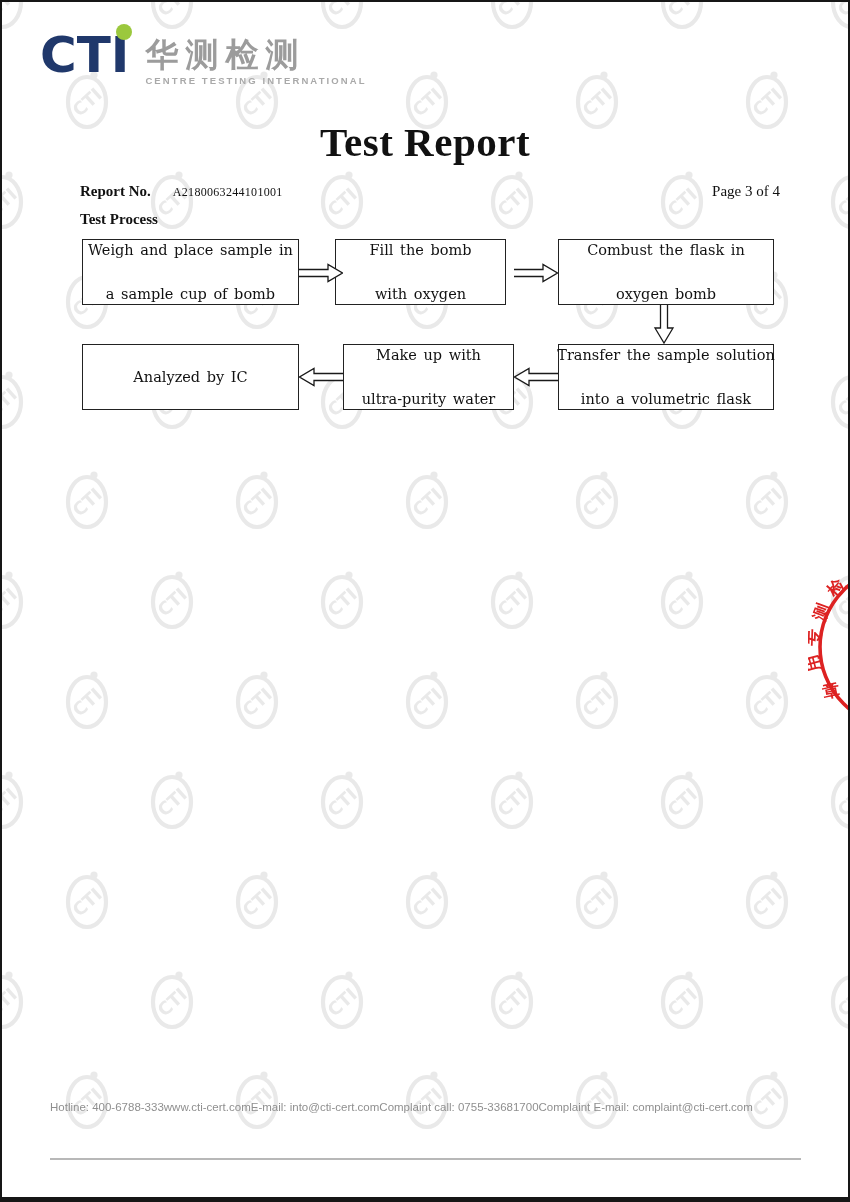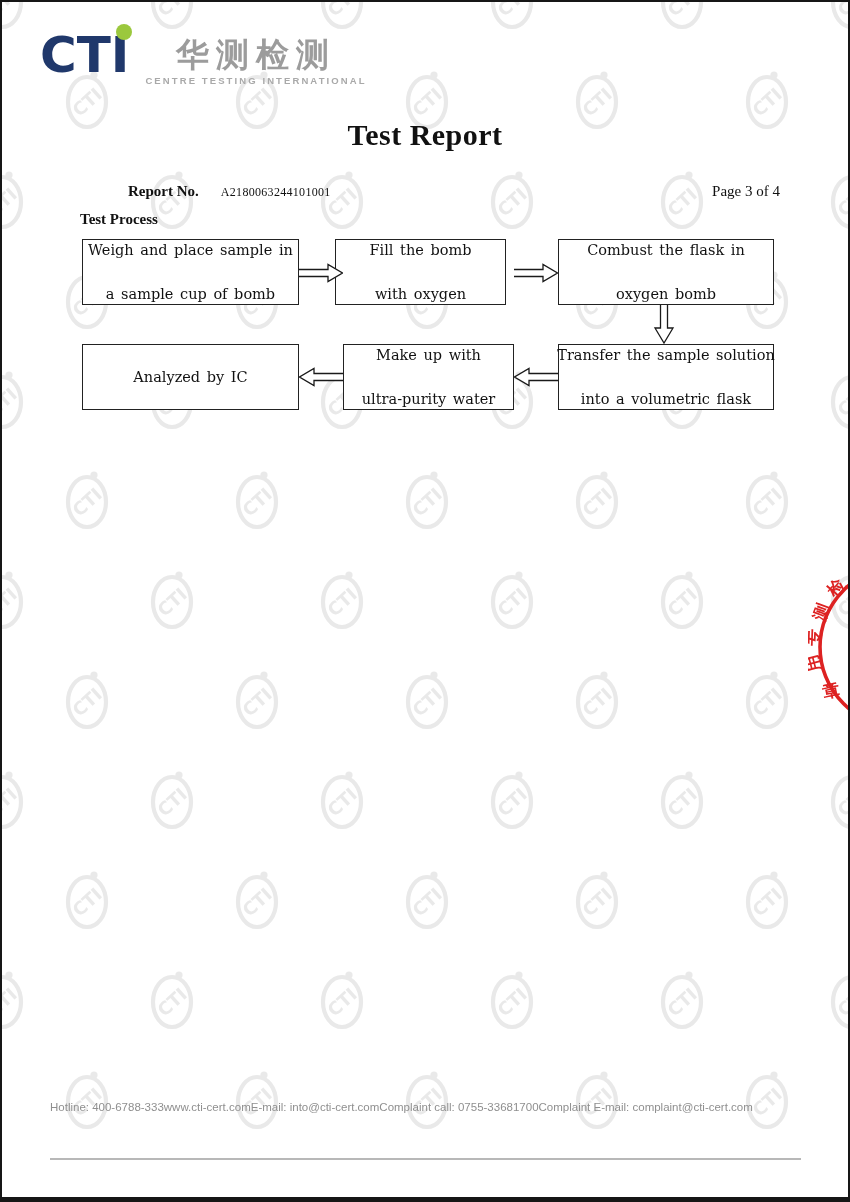--- a/index.html
+++ b/index.html
@@ -17,7 +17,7 @@
   .logo-dot{position:absolute; top:-2px; right:-3px; width:16px; height:16px; border-radius:50%; background:#9bc83d;}
   .logo-right{margin-left:16px; padding-top:12px;}
   .logo-cn{font-family:"DejaVu Sans","Liberation Sans",sans-serif; font-size:33px; line-height:34px;
-    letter-spacing:7px; color:#9c9c9c; font-weight:bold;text-align:center;}
+    letter-spacing:7px; color:#9c9c9c; font-weight:bold;}
   .logo-sub{font-family:"Liberation Sans","DejaVu Sans",sans-serif; font-size:9.5px; letter-spacing:2.1px;
     color:#a9a9a9; margin-top:3px; font-weight:bold; white-space:nowrap;}
   

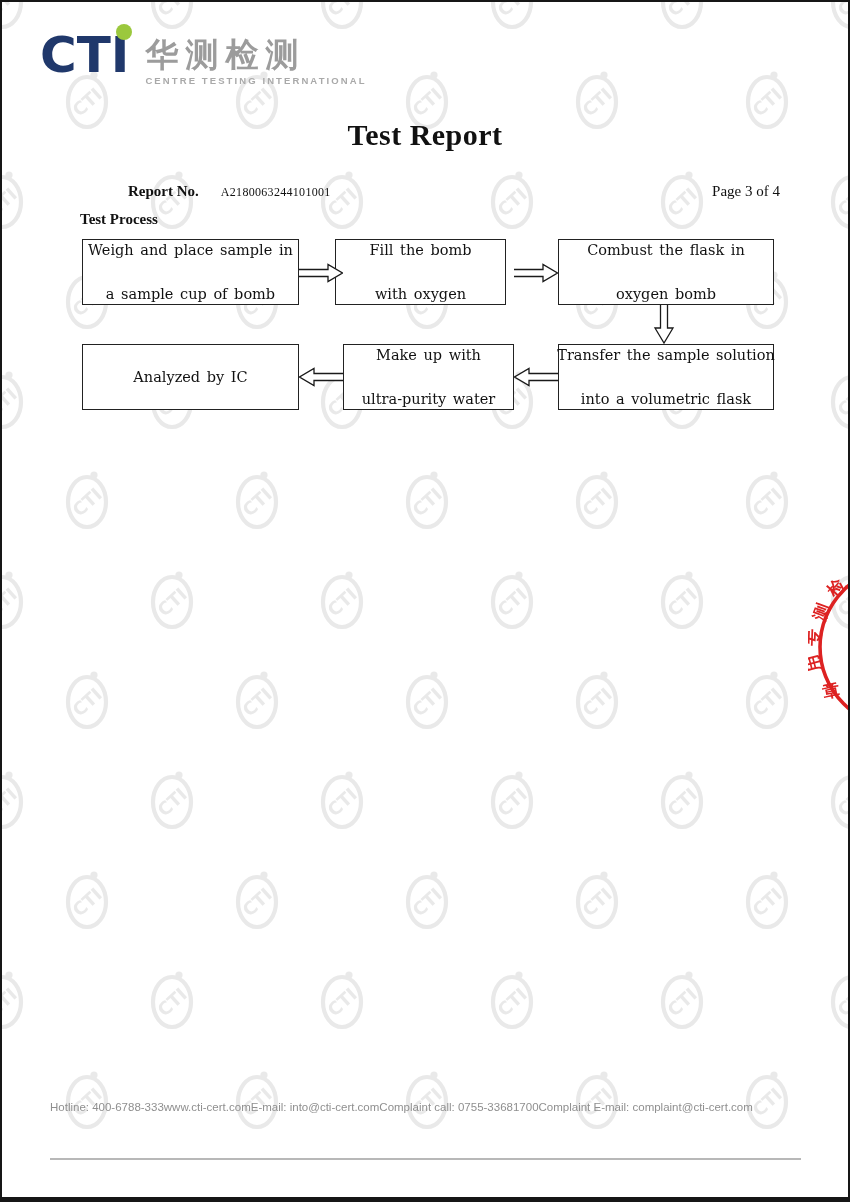--- a/index.html
+++ b/index.html
@@ -22,7 +22,7 @@
     color:#a9a9a9; margin-top:3px; font-weight:bold; white-space:nowrap;}
   
   .report-title{position:absolute; left:0; right:0; top:116px; z-index:2; text-align:center;
-    font-size:30px; font-weight:bold; letter-spacing:0.5px;}
+    font-size:41px; font-weight:bold; letter-spacing:0.5px;}
   .meta-row{position:absolute; left:78px; right:68px; top:181px; z-index:2; display:flex; align-items:baseline;margin-left:48px;}
   .meta-label{font-weight:bold; font-size:15px;}
   .meta-value{font-size:12px; margin-left:22px; letter-spacing:0.3px;}

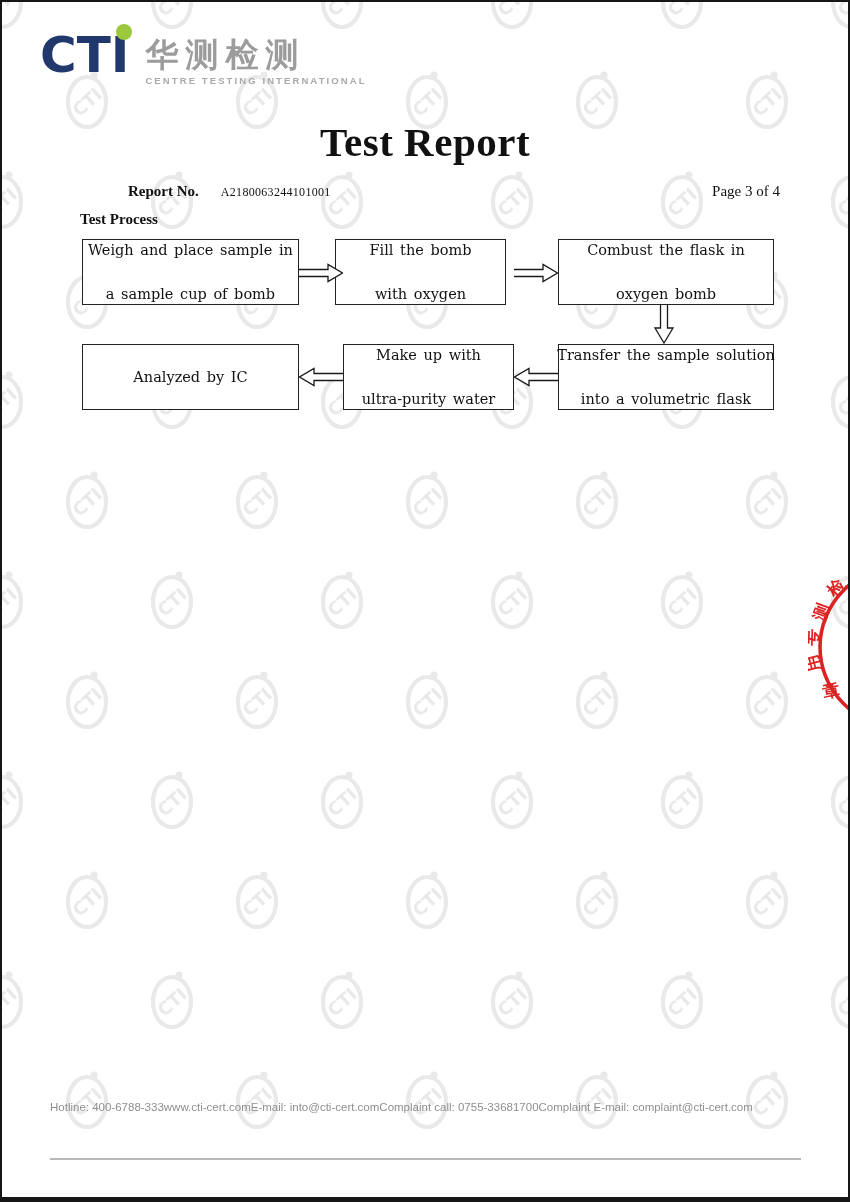--- a/index.html
+++ b/index.html
@@ -23,7 +23,7 @@
   
   .report-title{position:absolute; left:0; right:0; top:116px; z-index:2; text-align:center;
     font-size:41px; font-weight:bold; letter-spacing:0.5px;}
-  .meta-row{position:absolute; left:78px; right:68px; top:181px; z-index:2; display:flex; align-items:baseline;margin-left:48px;}
+  .meta-row{position:absolute; left:78px; right:68px; top:181px; z-index:2; display:flex; align-items:baseline;}
   .meta-label{font-weight:bold; font-size:15px;}
   .meta-value{font-size:12px; margin-left:22px; letter-spacing:0.3px;}
   .page-num{margin-left:auto; font-size:15px;}

